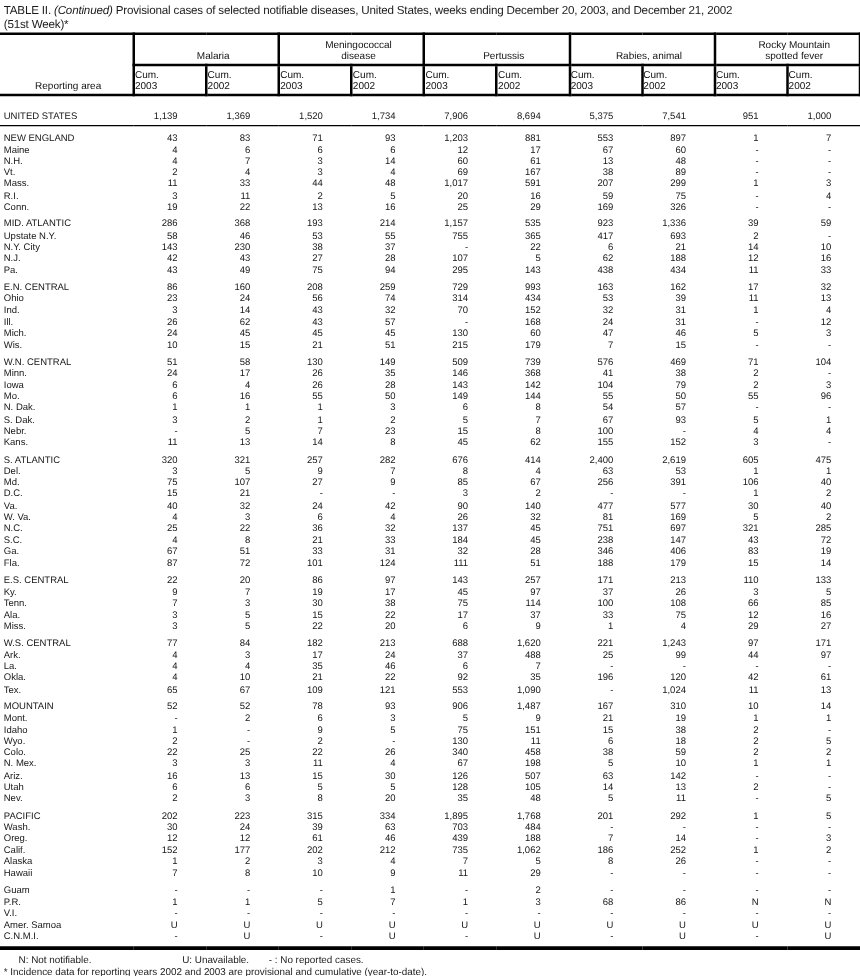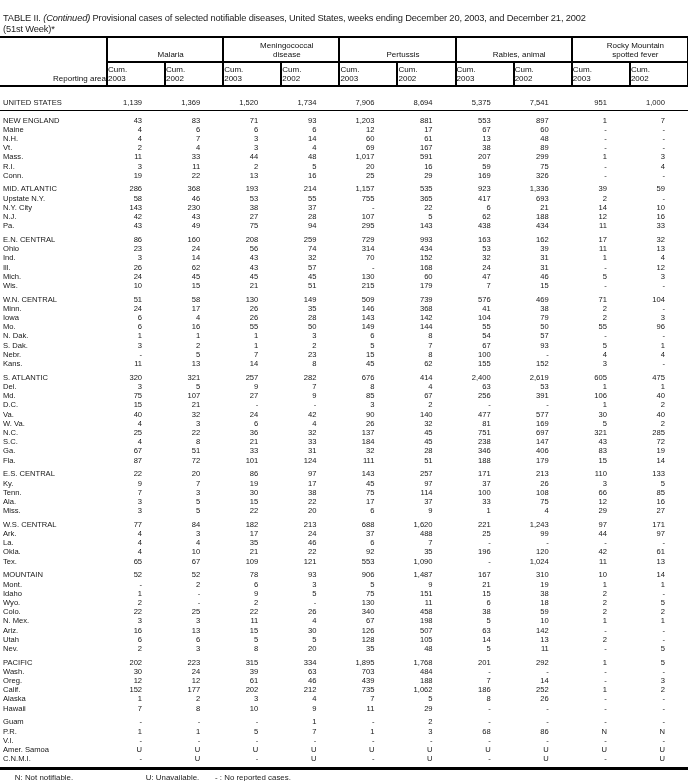--- a/index.html
+++ b/index.html
@@ -13,7 +13,7 @@
     overflow: hidden;
   }
   
-  .title { padding: 13px 0 0 3px; font-size: 9.3px; line-height: 10.5px; letter-spacing: -0.15px; }
+  .title { padding: 3px 0 0 3px; font-size: 9.3px; line-height: 10.5px; letter-spacing: -0.15px; }
   .t-line { white-space: nowrap; }
   .cont { font-style: italic; }
 

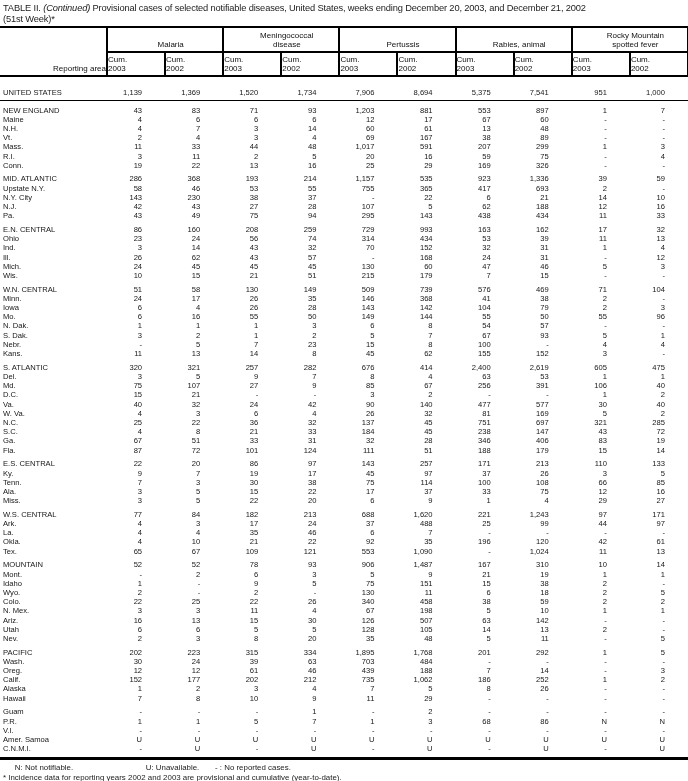--- a/index.html
+++ b/index.html
@@ -39,7 +39,7 @@
     border-top: 2px solid #000;
     border-right: 2px solid #000;
     border-bottom: 2px solid #000;
-    text-align: right;
+    text-align: center;
     vertical-align: bottom;
     padding: 0 0 2px 3px;
   }

